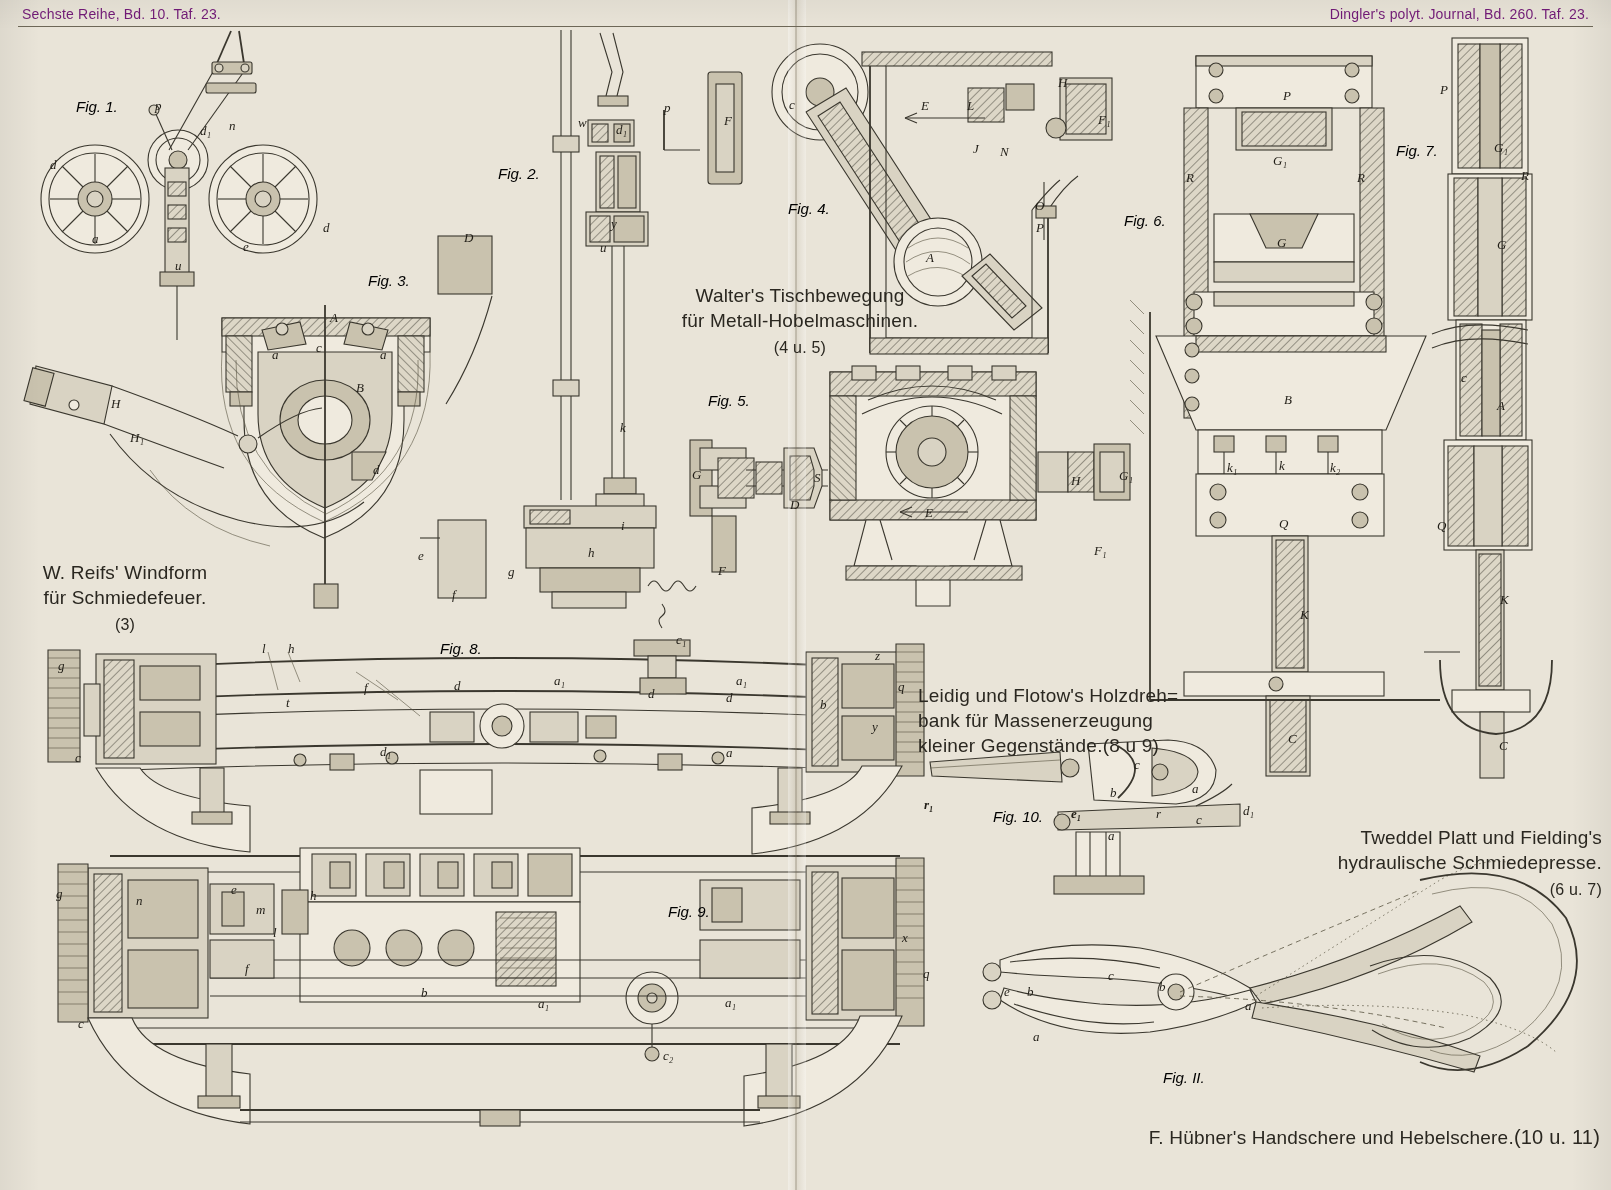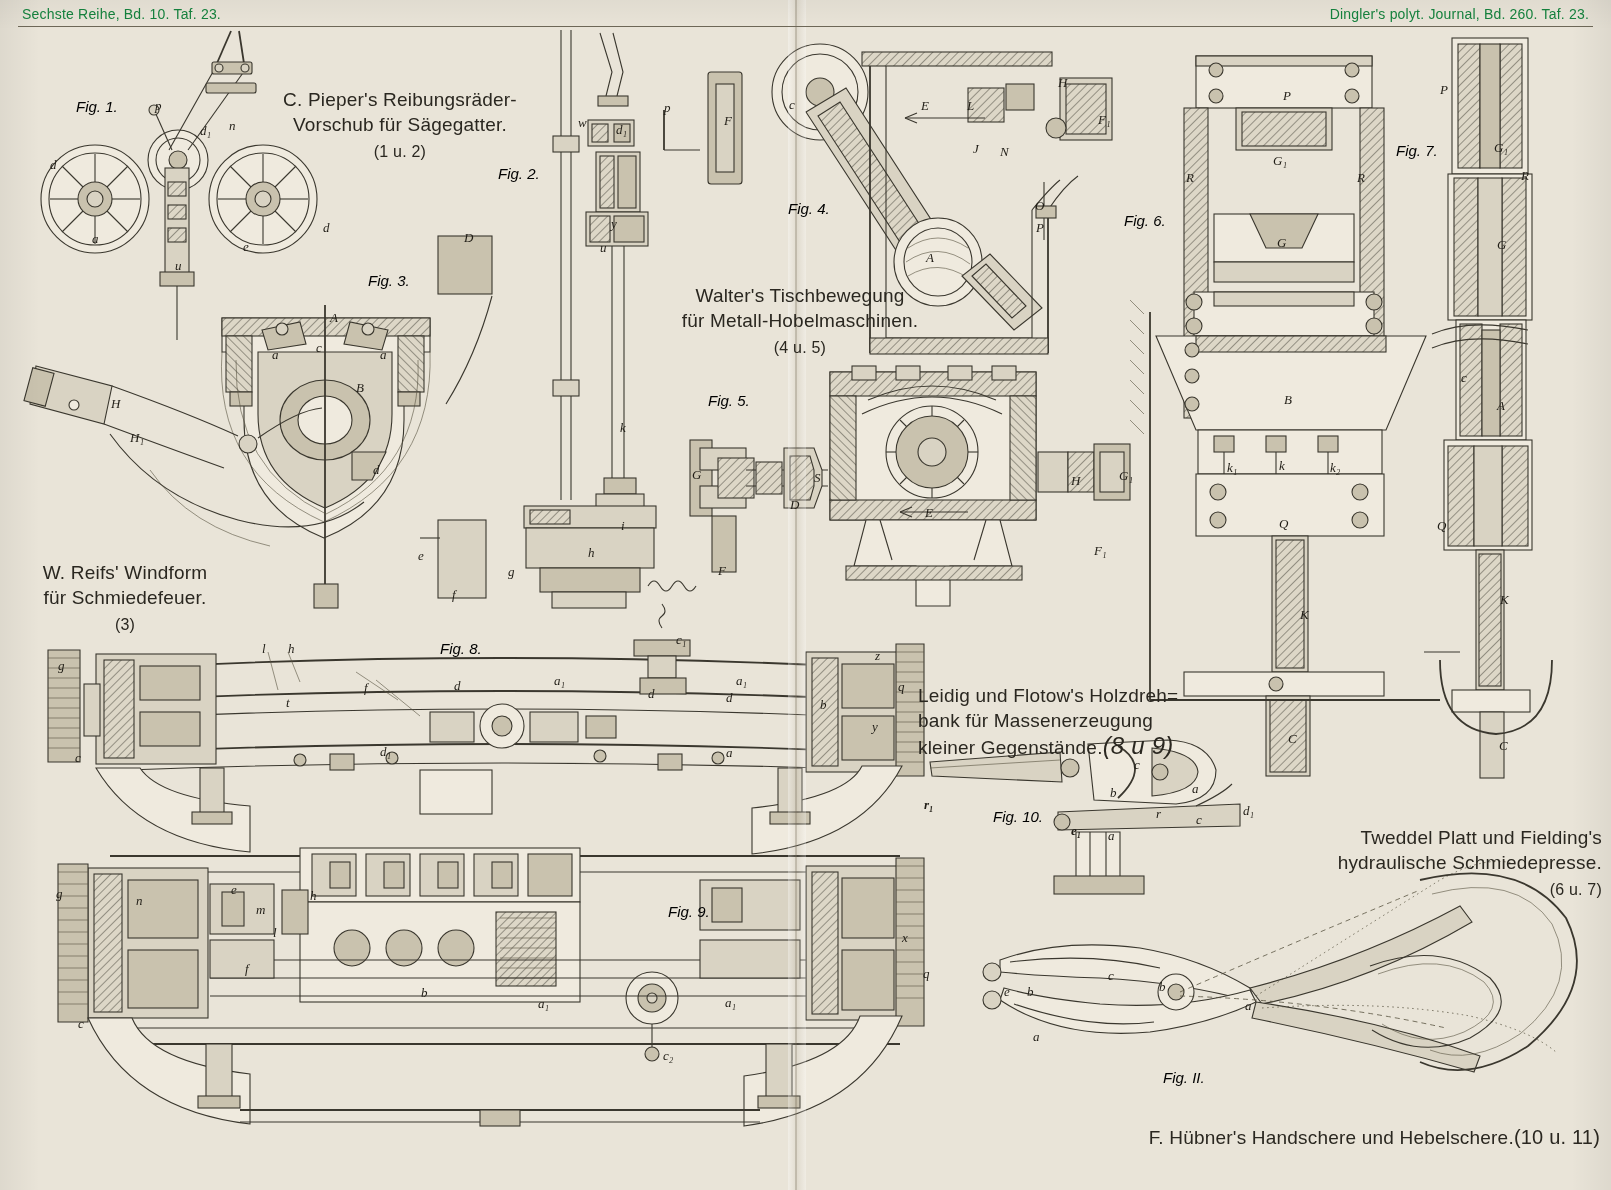--- a/index.html
+++ b/index.html
@@ -52,7 +52,7 @@
     top: 6px;
     font-size: 14px;
     letter-spacing: 0.2px;
-    color: #15803d;
+    color: #701a75;
     white-space: nowrap;
     z-index: 7;
   }

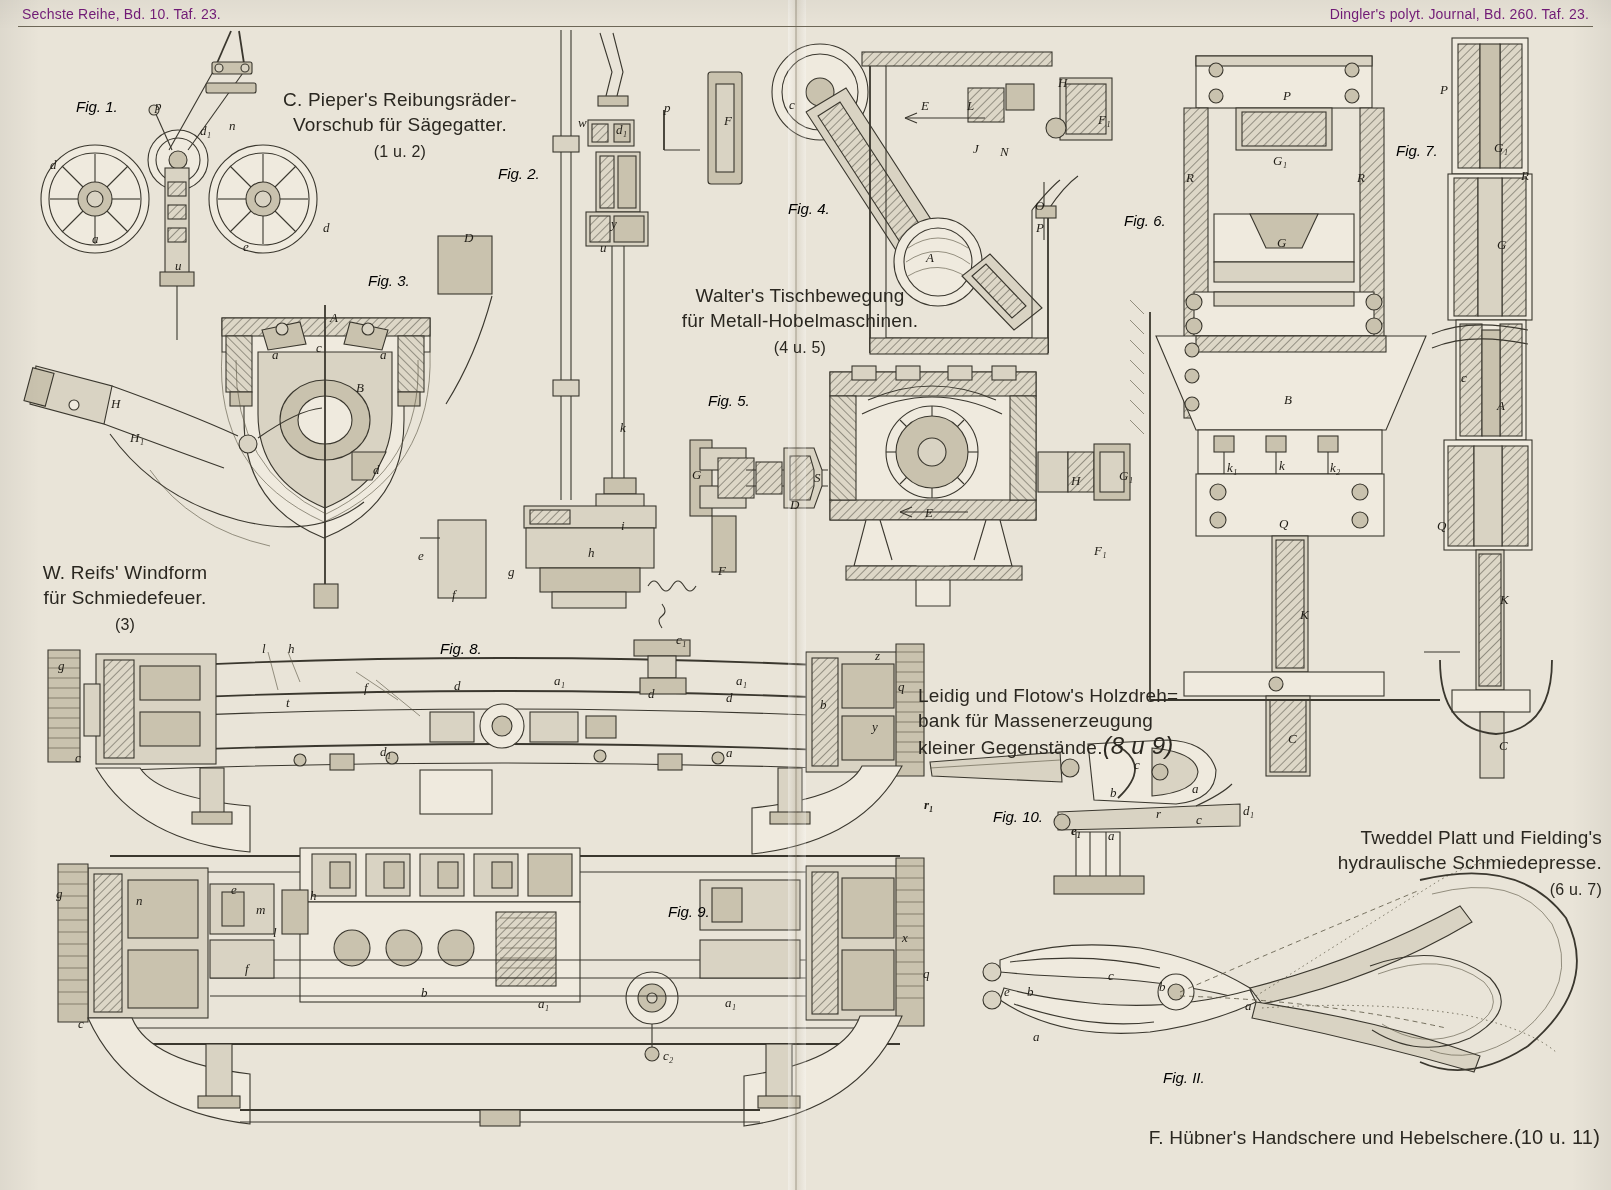--- a/index.html
+++ b/index.html
@@ -741,11 +741,6 @@
     </g>
   </svg>
 
-  <div class="title center" style="left:250px; top:62px; width:300px;">
-    <span>C. Pieper's Reibungsräder-
-Vorschub für Sägegatter.</span>
-    <span class="sub">(1 u. 2)</span>
-  </div>
 
   <div class="title center" style="left:10px; top:535px; width:230px;">
     <span>W. Reifs' Windform

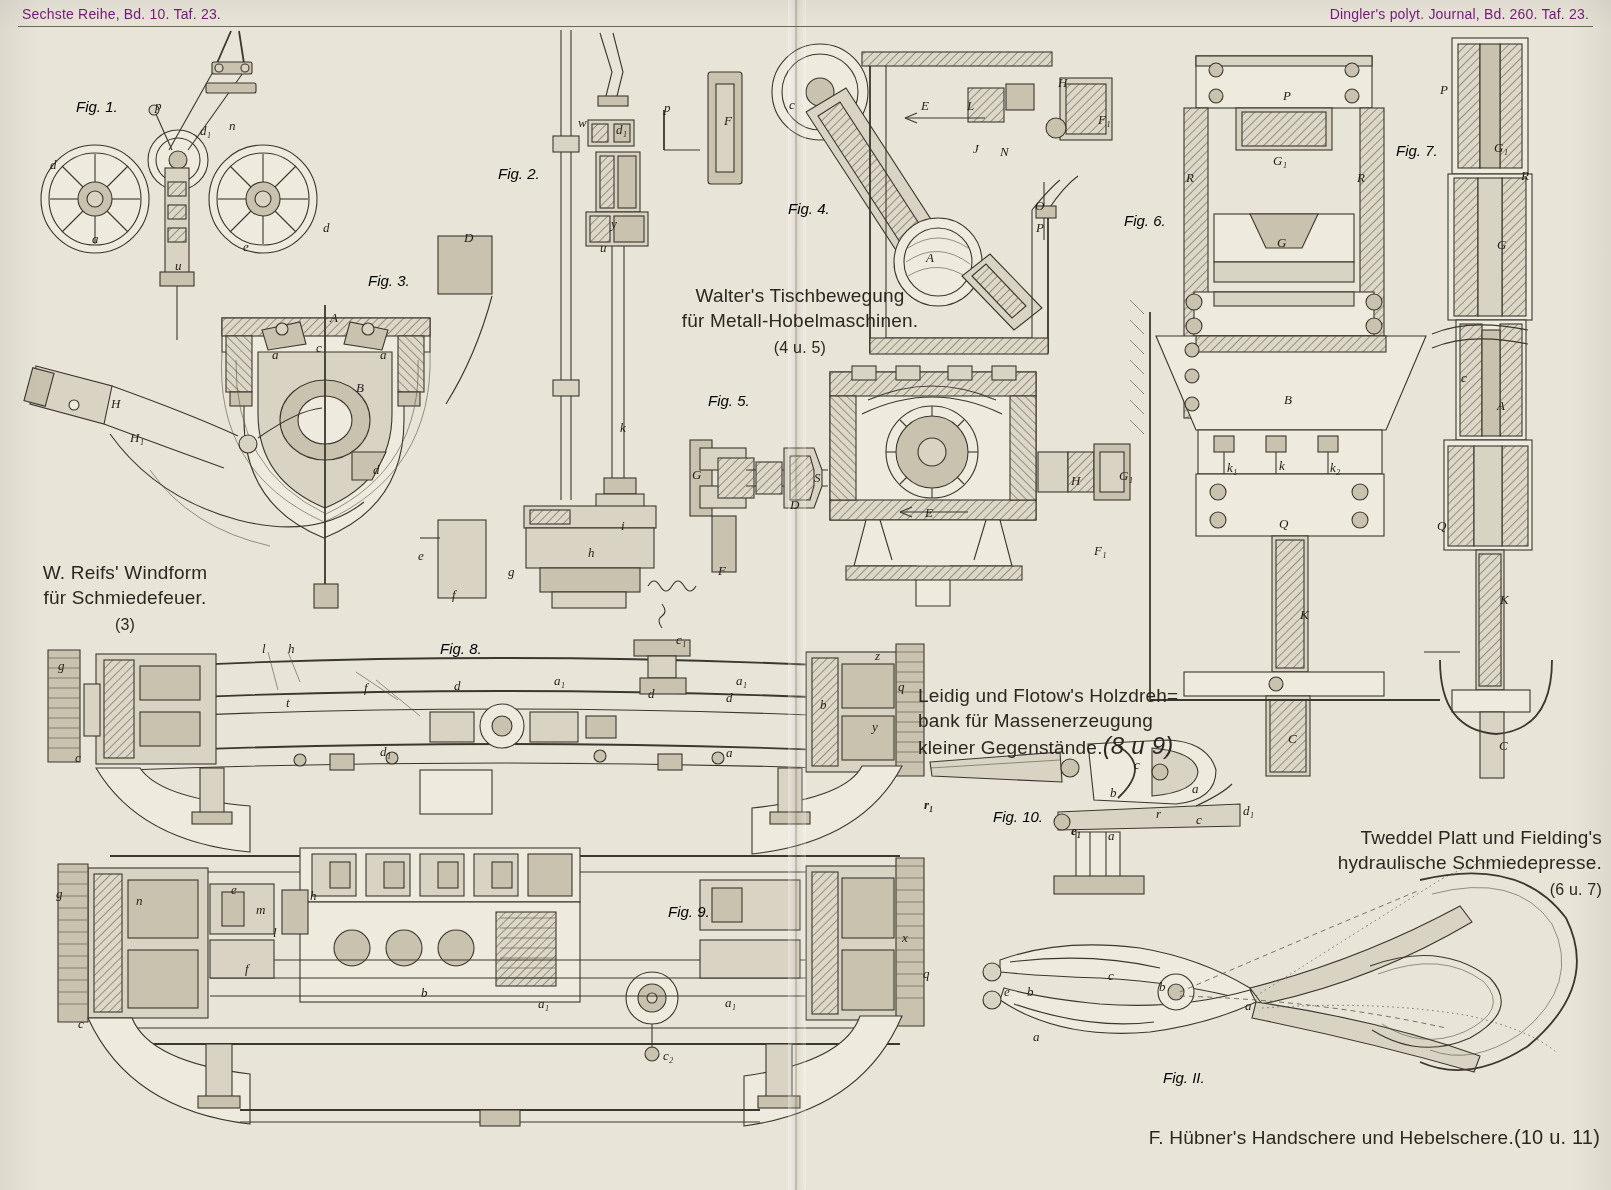--- a/index.html
+++ b/index.html
@@ -757,7 +757,7 @@
   <div class="title" style="left:918px; top:658px; width:280px;">
     <span>Leidig und Flotow's Holzdreh=
 bank für Massenerzeugung
-kleiner Gegenstände.</span><span class="sub" style="display:inline; font-size:24px;font-style:italic;">(8 u 9)</span>
+kleiner Gegenstände.</span><span class="sub" style="display:inline; font-size:19px;">(8 u 9)</span>
   </div>
 
   <div class="title right" style="left:1230px; top:800px; width:372px;">

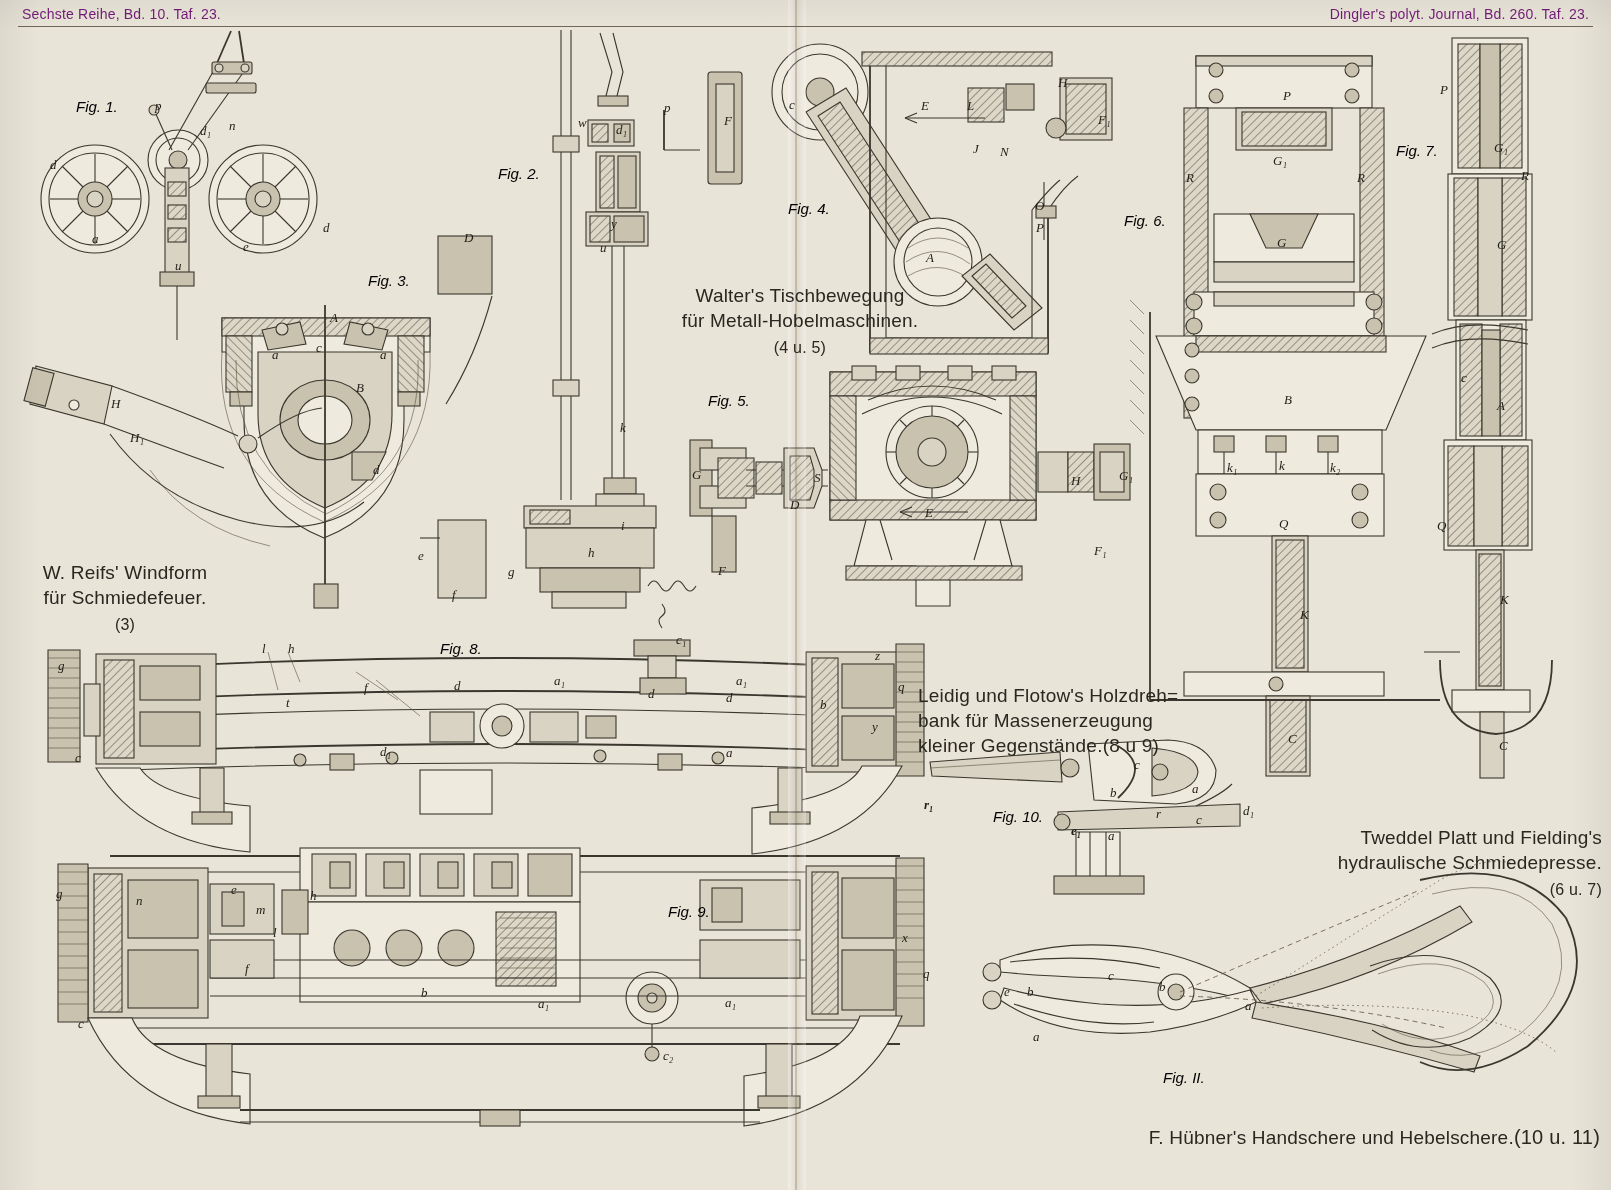--- a/index.html
+++ b/index.html
@@ -892,7 +892,7 @@
       <div class="ltr" style="left: 1196px; top: 812px;">c</div>
       <div class="ltr" style="left: 1156px; top: 806px;">r</div>
       <div class="ltr" style="left: 1243px; top: 803px;">d₁</div>
-      <div class="ltr" style="left: 1071px; top: 823px; font-weight: bold;">e₁</div>
+      <div class="ltr" style="left: 1071px; top: 806px; font-weight: bold;">e₁</div>
       <div class="ltr" style="left: 1108px; top: 828px;">a</div>
       <div class="ltr" style="left: 1004px; top: 984px;">e</div>
       <div class="ltr" style="left: 1027px; top: 984px;">b</div>

